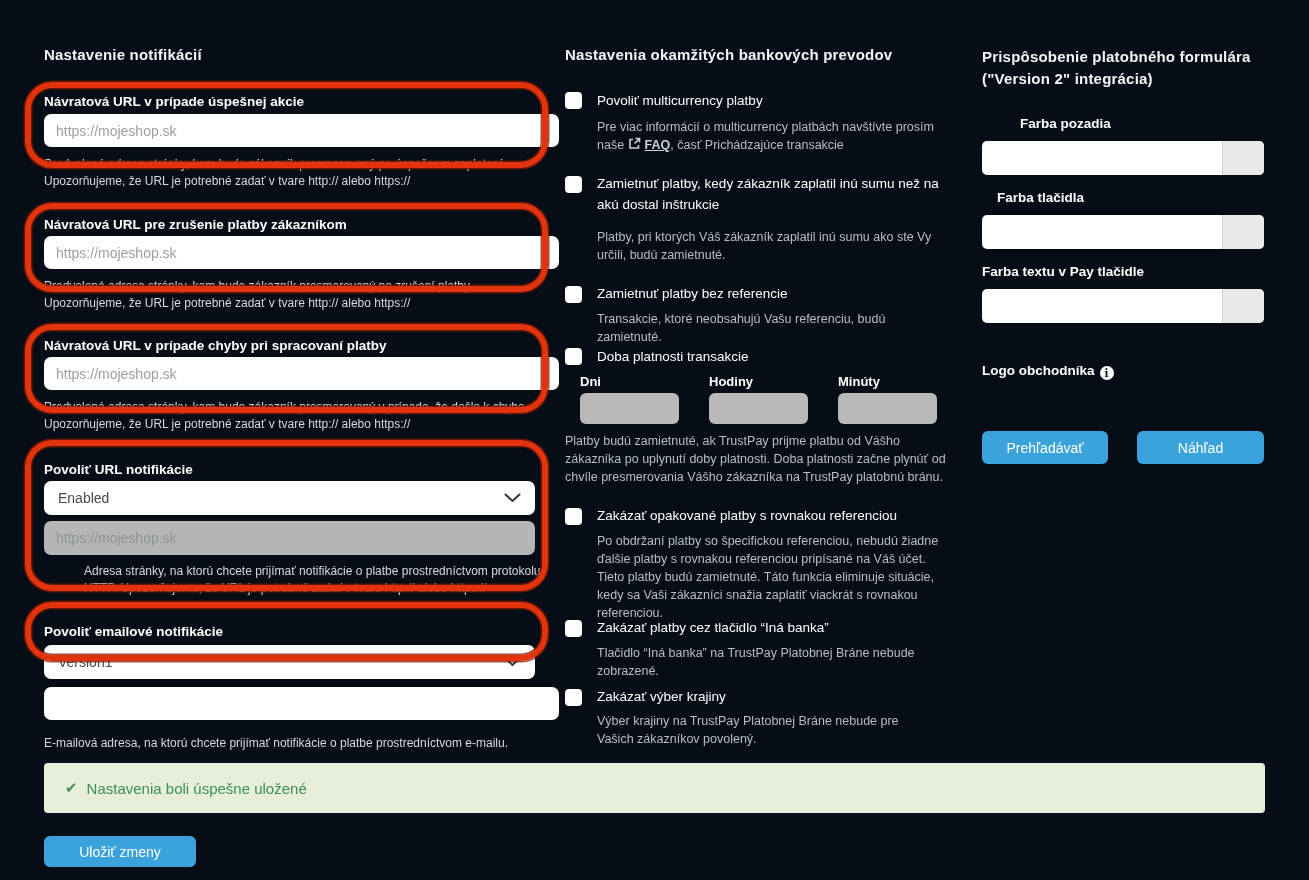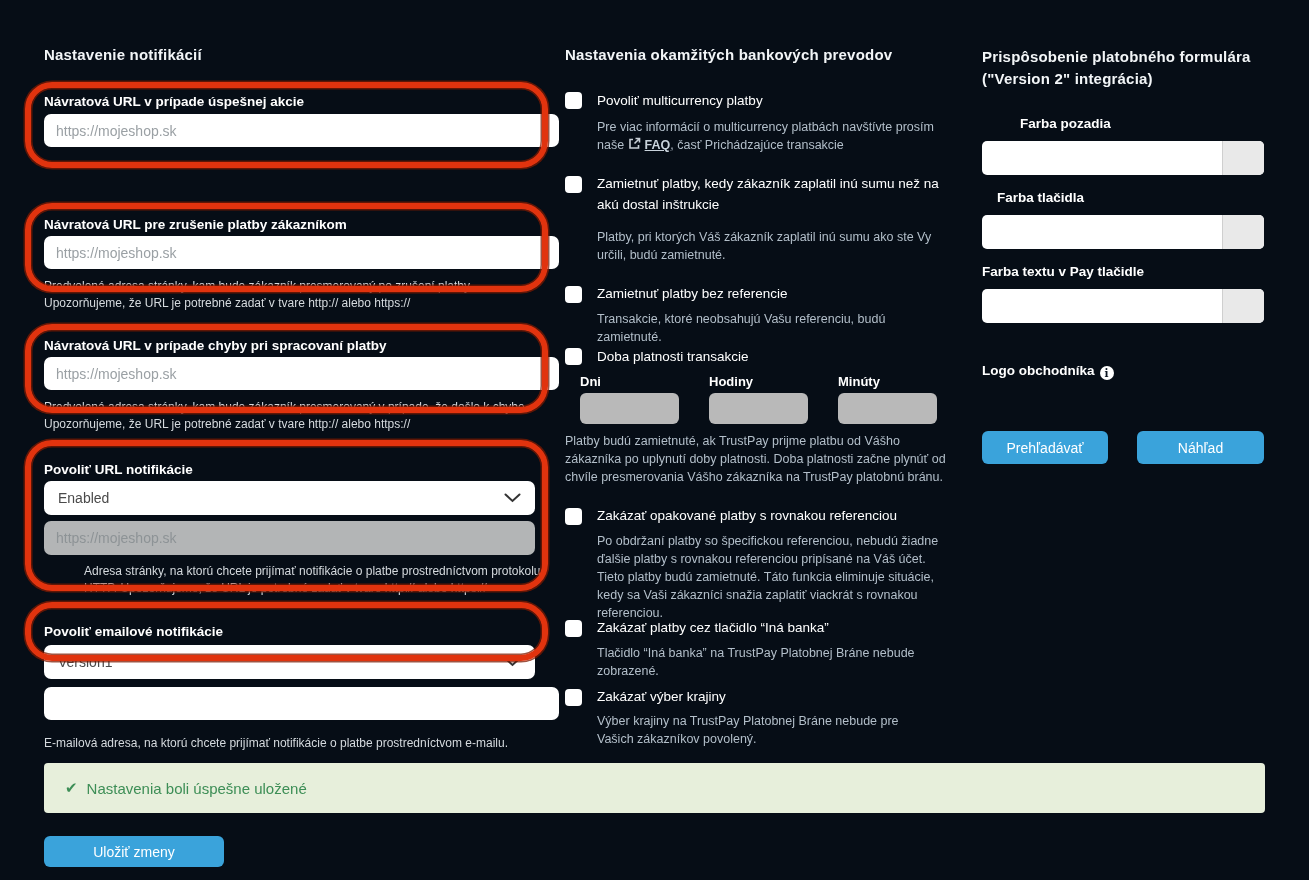--- a/index.html
+++ b/index.html
@@ -53,6 +53,7 @@
   <div class="abs" style="left:44px;top:114px;width:491px;height:33px;">
     <input class="text-input" placeholder="https://mojeshop.sk" style="">
   </div>
+  <div class="abs helper" style="left:44px;top:156px;width:491px;">Predvolená adresa stránky, kam bude zákazník presmerovaný po úspešnom zaplatení. Upozorňujeme, že URL je potrebné zadať v tvare http:// alebo https://</div>
 
   <div class="abs f-label" style="left:44px;top:217px;">Návratová URL pre zrušenie platby zákazníkom</div>
   <div class="abs" style="left:44px;top:236px;width:491px;height:33px;">

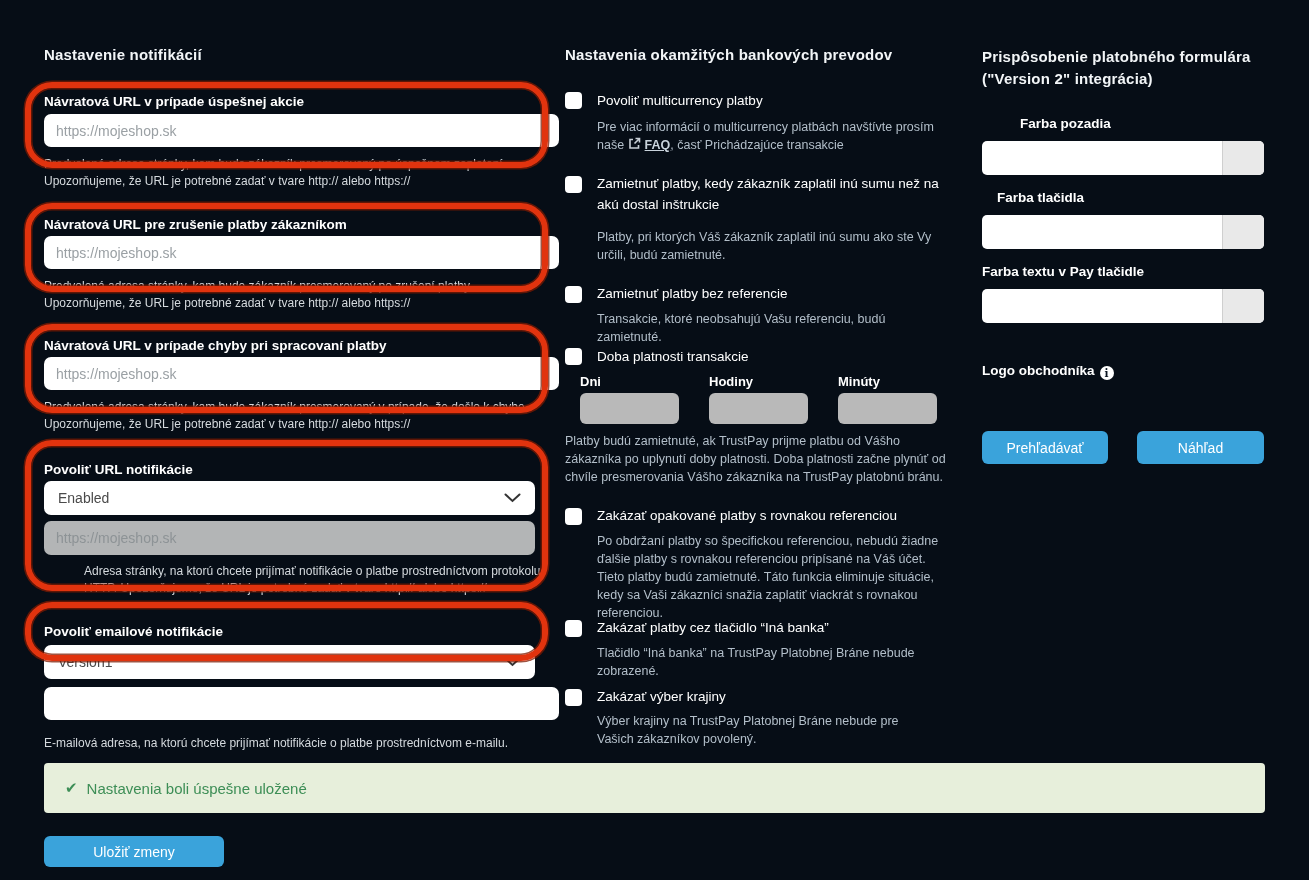--- a/index.html
+++ b/index.html
@@ -100,7 +100,7 @@
     <span>Nastavenia boli úspešne uložené</span>
   </div>
 
-  <button class="abs btn" style="left:44px;top:836px;width:180px;height:31px;">Uložiť zmeny</button>
+  <button class="abs btn" style="left:44px;top:836px;width:152px;height:31px;">Uložiť zmeny</button>
 
   <div class="abs ring" style="left:25px;top:82px;width:523px;height:86px;"></div>
   <div class="abs ring" style="left:25px;top:203px;width:523px;height:89px;"></div>

